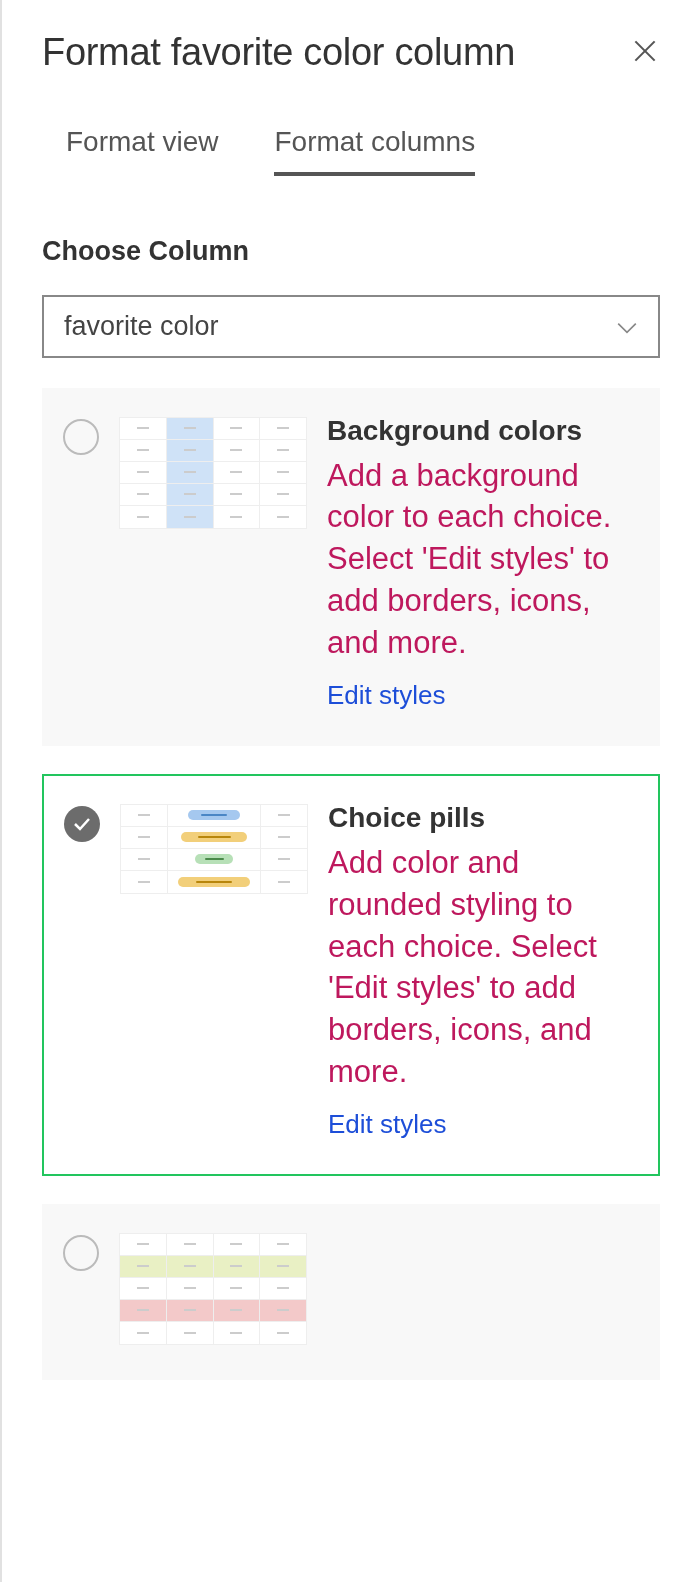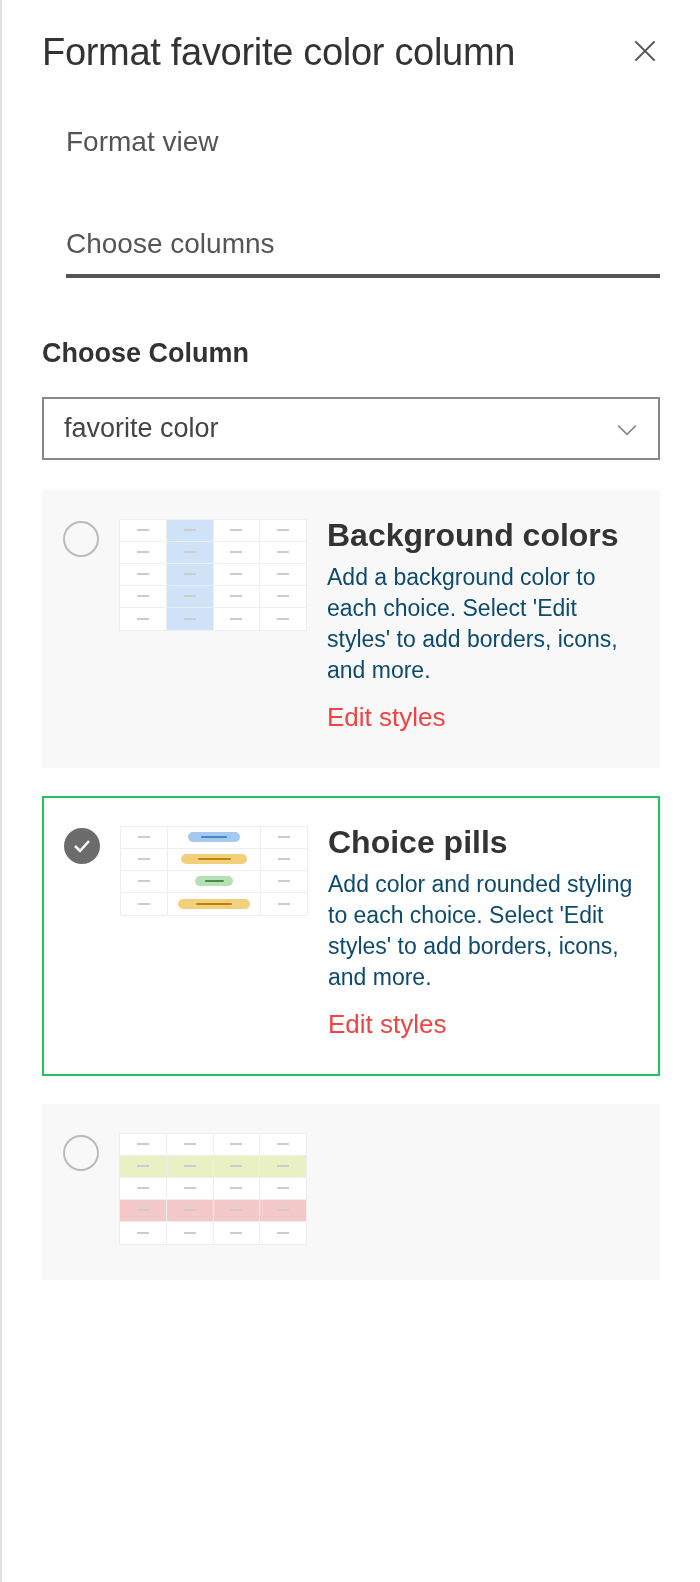--- a/index.html
+++ b/index.html
@@ -42,7 +42,6 @@
     gap: 56px;
     margin-bottom: 60px;
     padding-left: 24px;
-    flex-direction: column;
   }
   .tab {
     font-size: 28px;

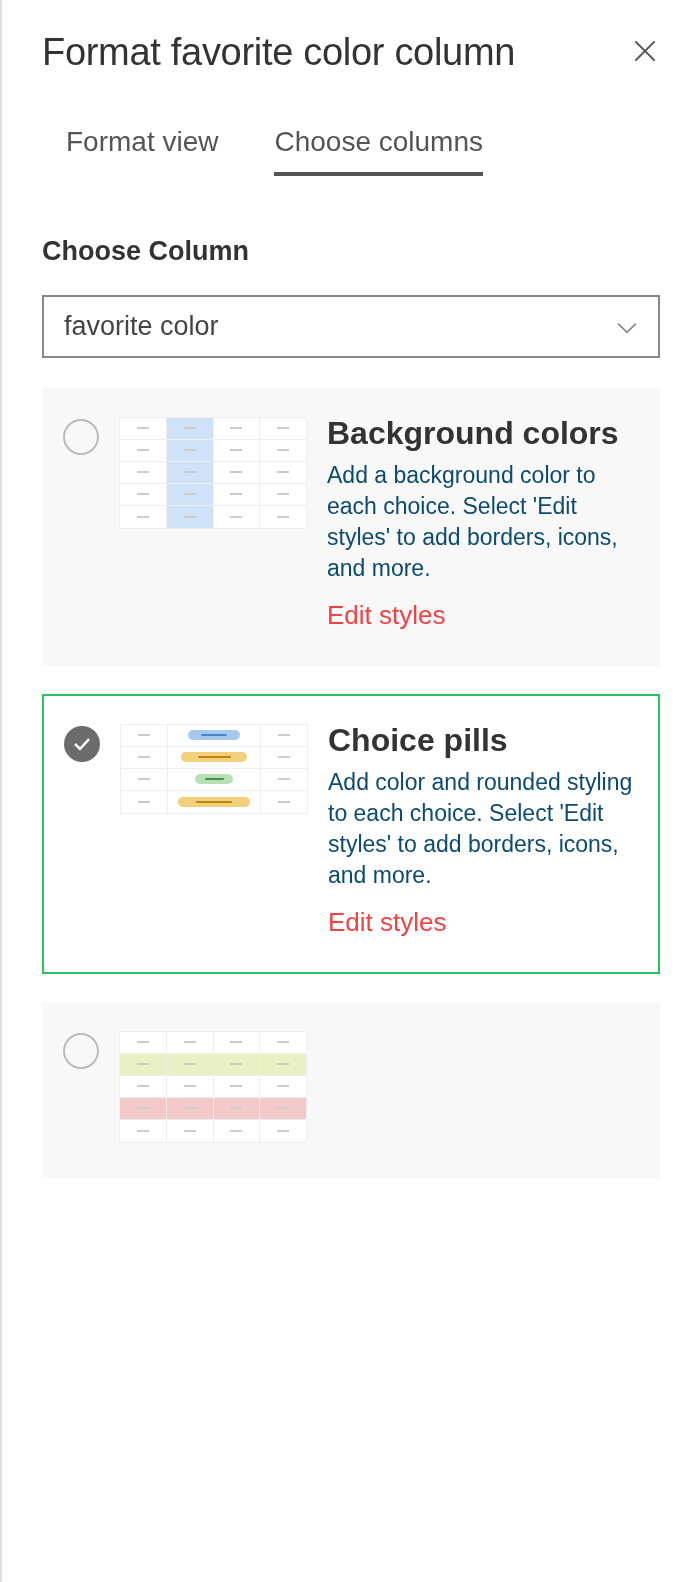--- a/index.html
+++ b/index.html
@@ -182,7 +182,7 @@
 
   <div class="tabs">
     <div class="tab">Format view</div>
-    <div class="tab active">Choose columns</div>
+    <div class="tab active">Format columns</div>
   </div>
 
   <div class="section-label">Choose Column</div>

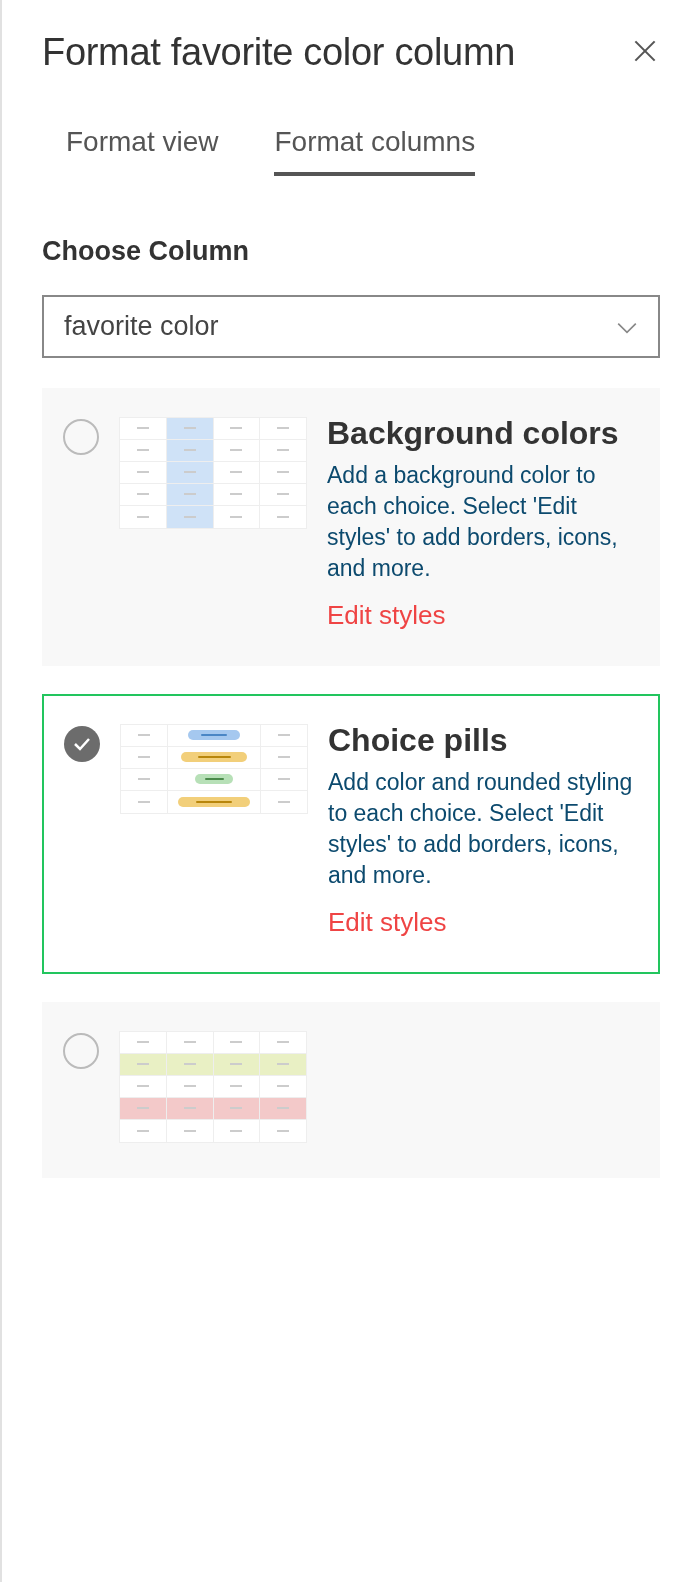--- a/index.html
+++ b/index.html
@@ -143,7 +143,7 @@
     flex: 1;
   }
   .card-title {
-    font-size: 32px;
+    font-size: 28px;
     font-weight: 600;
     color: #333;
     margin: 0 0 8px 0;

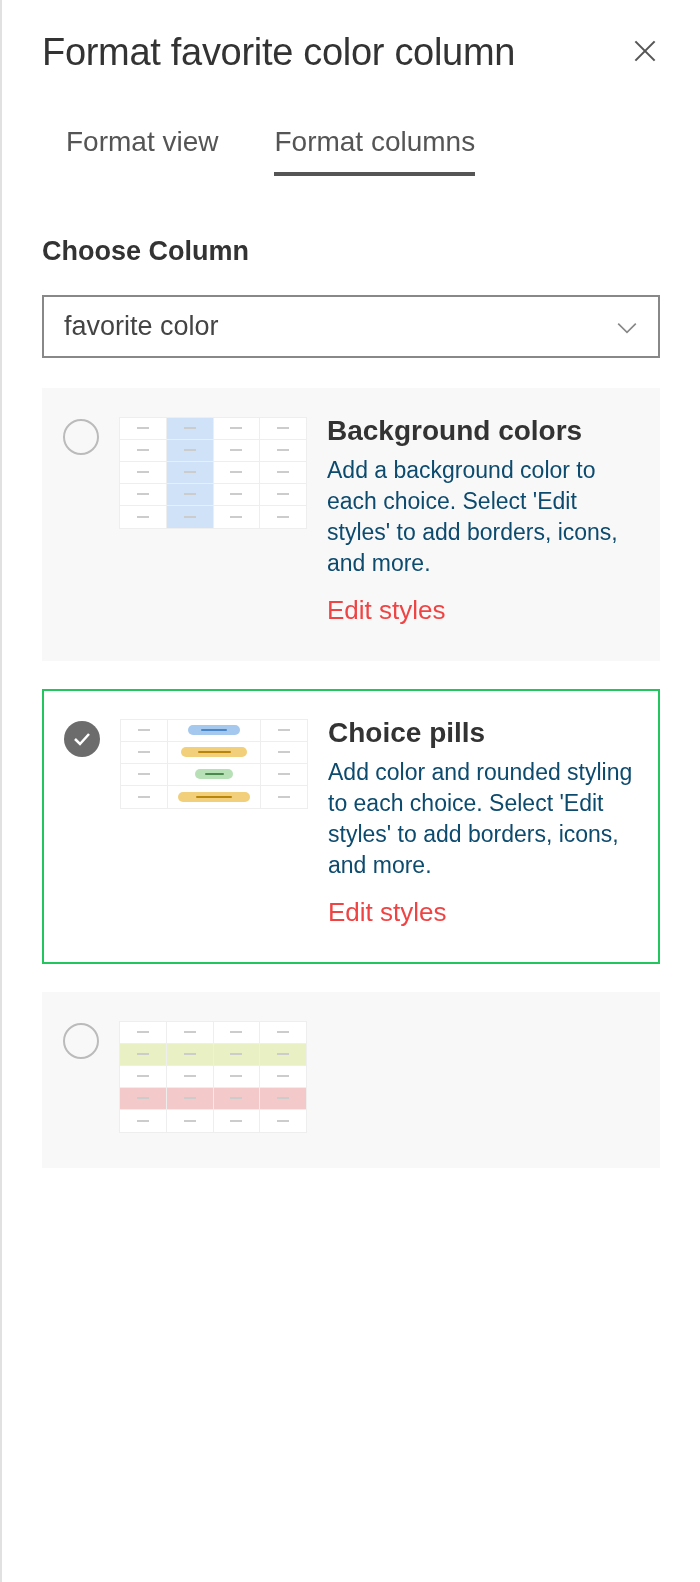--- a/index.html
+++ b/index.html
@@ -149,8 +149,8 @@
     margin: 0 0 8px 0;
   }
   .card-desc {
-    font-size: 23px;
-    color: #0c4a6e;
+    font-size: 31px;
+    color: #be185d;
     line-height: 1.35;
     margin: 0 0 16px 0;
   }

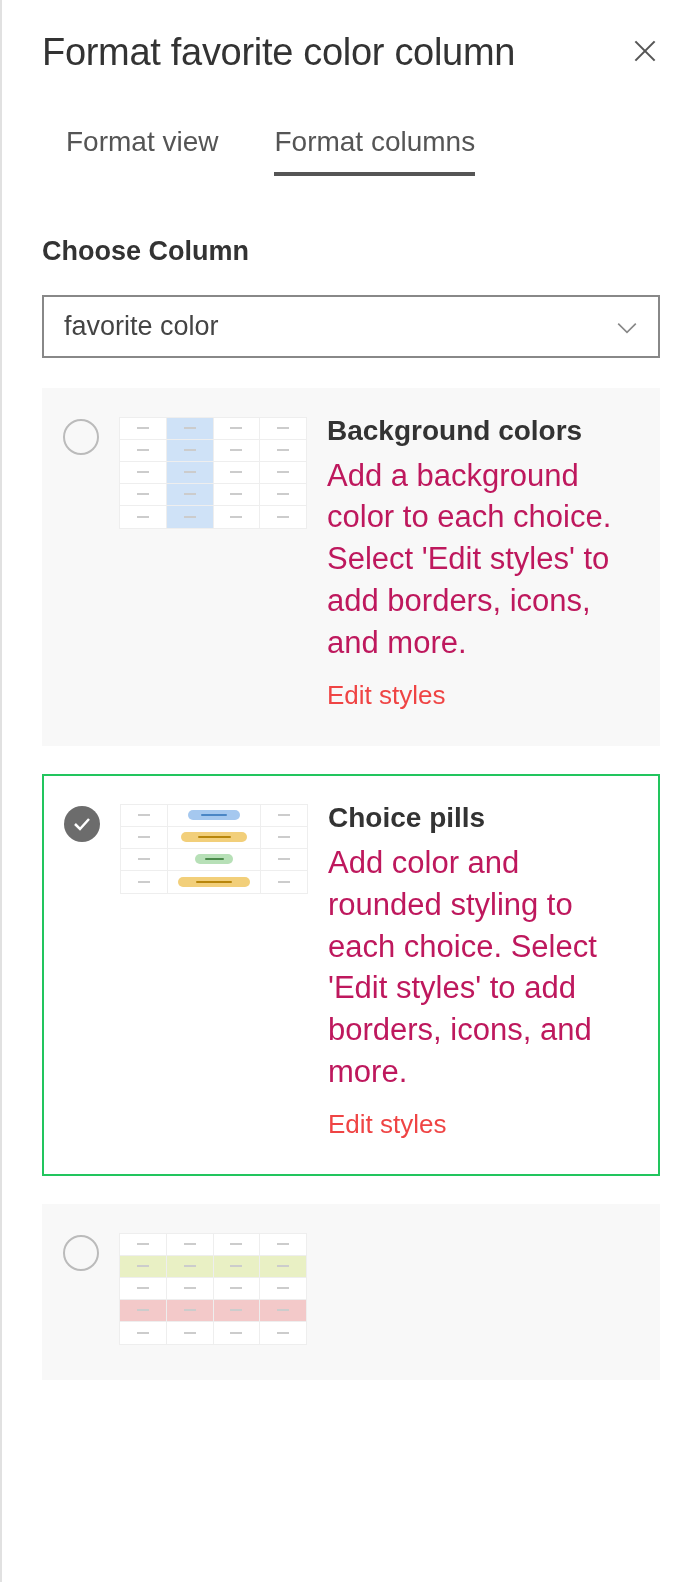--- a/index.html
+++ b/index.html
@@ -156,7 +156,7 @@
   }
   .card-link {
     font-size: 26px;
-    color: #ef4444;
+    color: #1d4ed8;
     cursor: pointer;
   }
   .pill-wrap { position: relative; display:flex; align-items:center; justify-content:center; }

